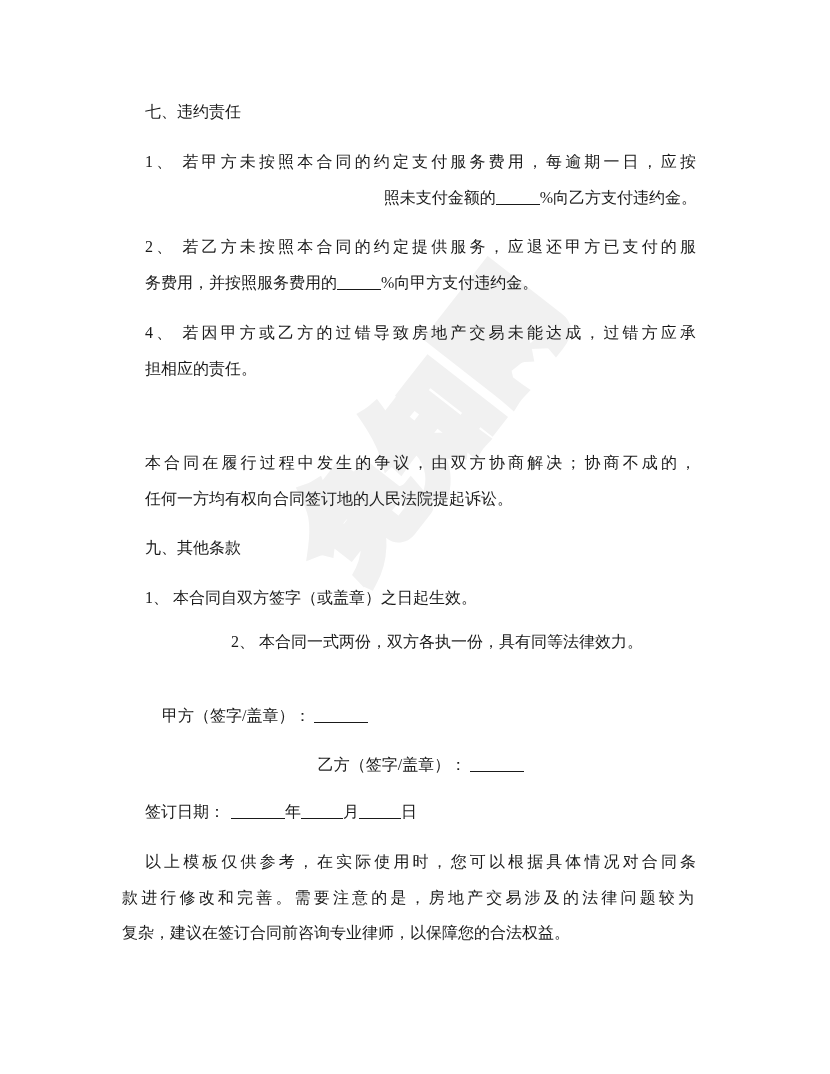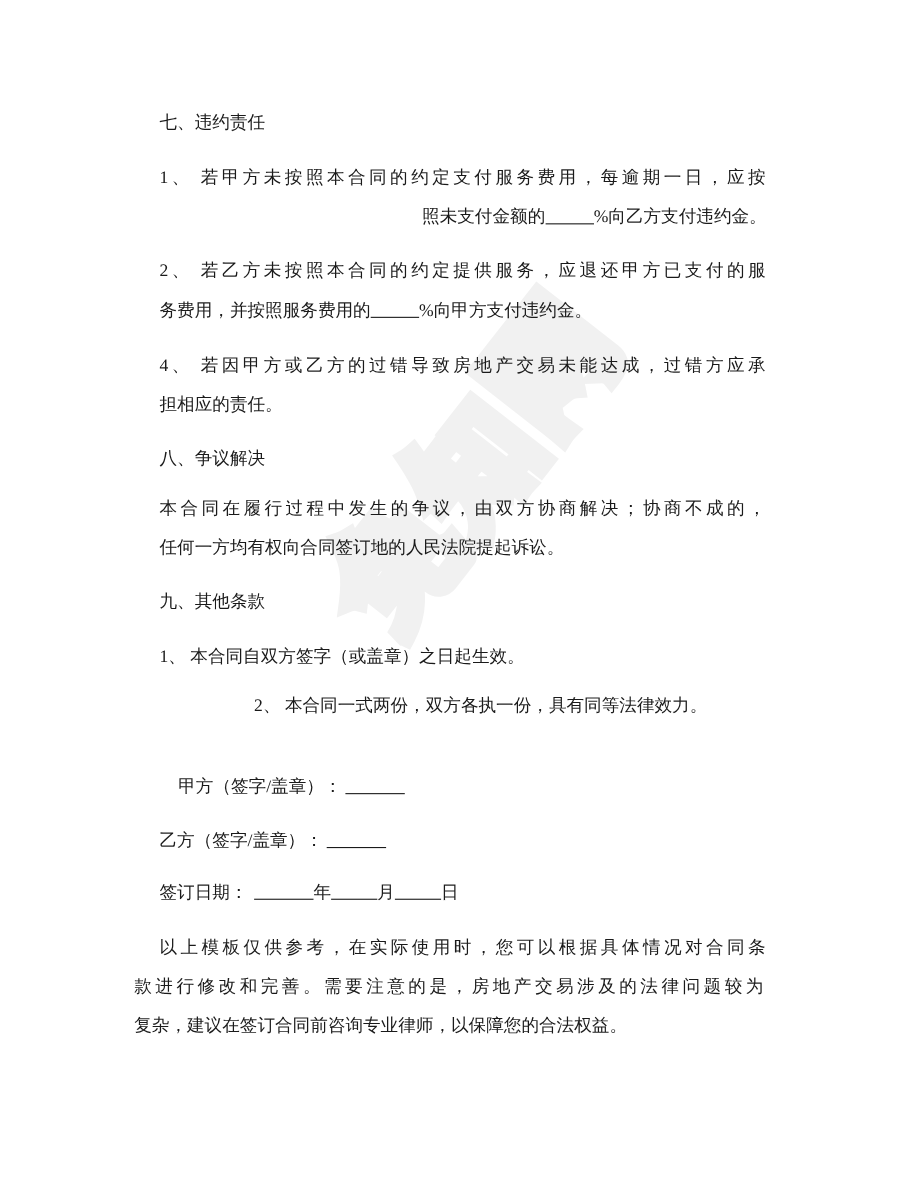--- a/index.html
+++ b/index.html
@@ -88,7 +88,6 @@
   <div class="line just" style="top:319px; left:145px; width:551px;">4、 若因甲方或乙方的过错导致房地产交易未能达成，过错方应承</div>
   <div class="line" style="top:355px; left:145px;">担相应的责任。</div>
 
-  <div class="line" style="top:404px; left:145px;">八、争议解决</div>
   <div class="line just" style="top:449px; left:145px; width:551px;">本合同在履行过程中发生的争议，由双方协商解决；协商不成的，</div>
   <div class="line" style="top:485px; left:145px;">任何一方均有权向合同签订地的人民法院提起诉讼。</div>
 

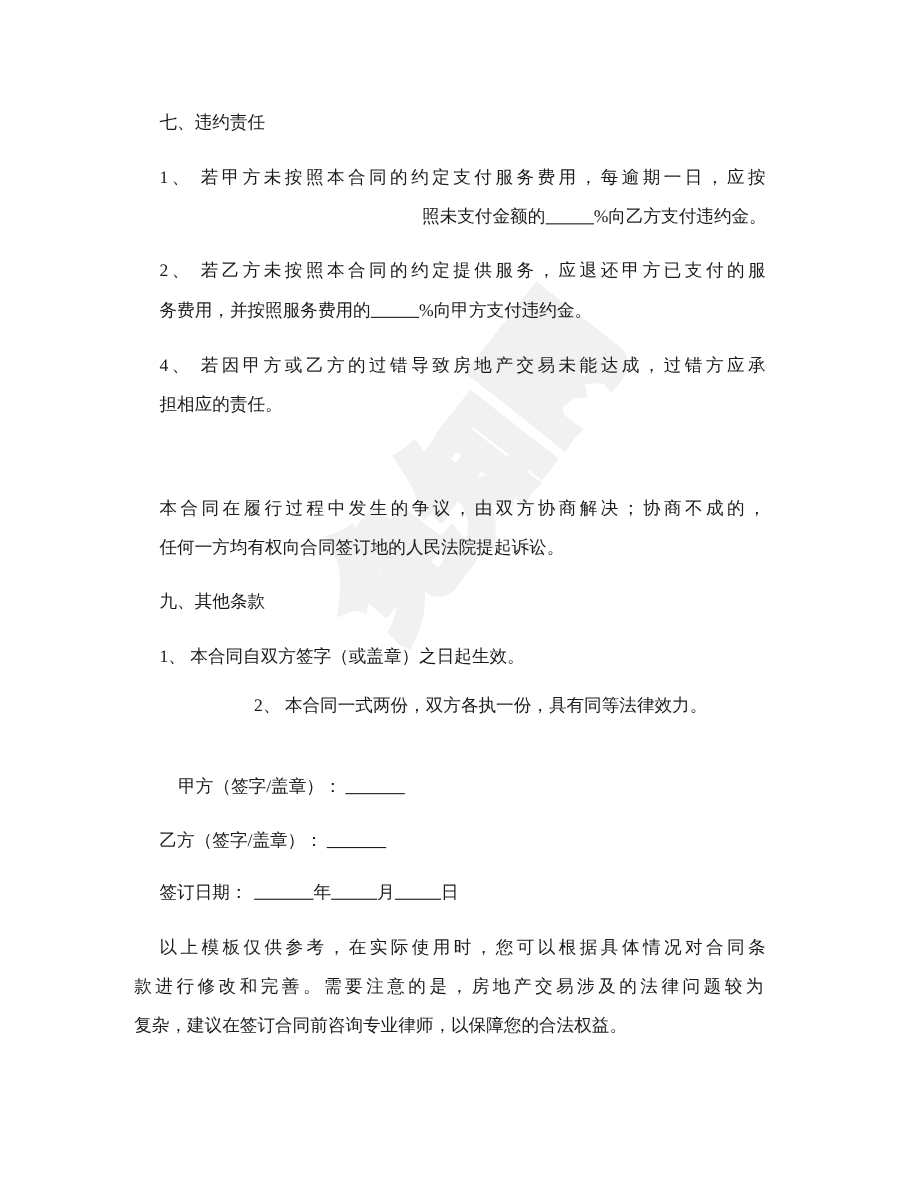--- a/index.html
+++ b/index.html
@@ -98,7 +98,7 @@
   <div class="line" style="top:702px; left:162px;">
     <span>甲方（签字/盖章）：</span><span class="blank b6" style="margin-left:4px;"></span>
   </div>
-  <div class="line" style="top:751px; left:145px;">
+  <div class="line" style="top:751px; left:145px;text-align:center;">
     <span>乙方（签字/盖章）：</span><span class="blank b6" style="margin-left:4px;"></span>
   </div>
   <div class="line" style="top:798px; left:145px;">

